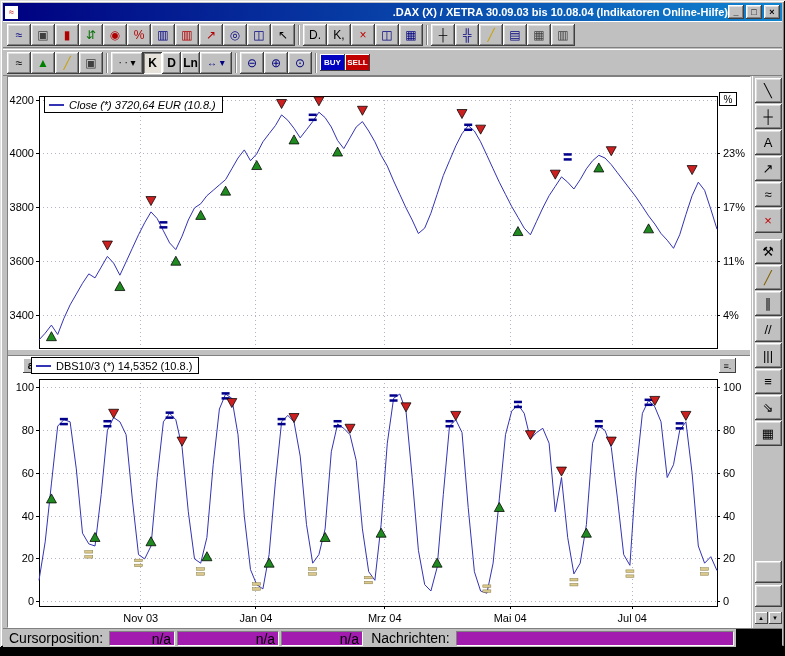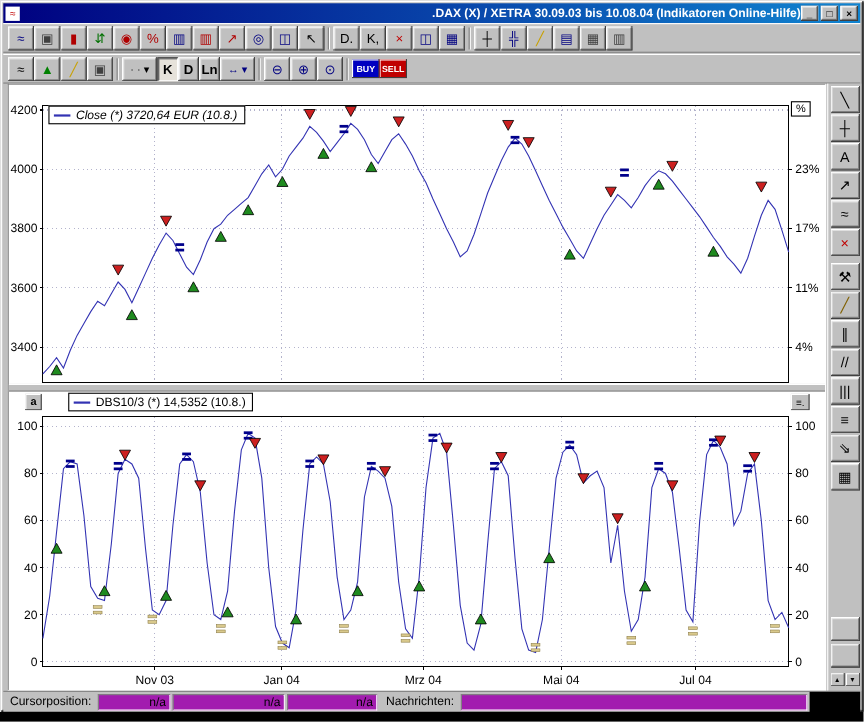--- a/index.html
+++ b/index.html
@@ -34,7 +34,7 @@
   #plot-svg text{font-family:"Liberation Sans",sans-serif;}
   .legend{position:absolute;height:17px;border:1px solid #000;background:#fff;display:flex;align-items:center;
     gap:5px;padding:0 6px 0 4px;font-size:11px;white-space:nowrap;color:#000;}
-  .l1{left:36px;top:19px;font-style:italic;} .l2{left:54px;top:280px;}
+  .l1{left:36px;top:19px;font-style:italic;} .l2{left:23px;top:280px;}
   .line-sample{width:15px;height:2px;flex:none;}
   .splitter{position:absolute;left:0;top:272px;width:742px;height:7px;background:#c0c0c0;
     box-shadow:inset 0 1px 0 #fff,inset 0 -1px 0 #808080;}

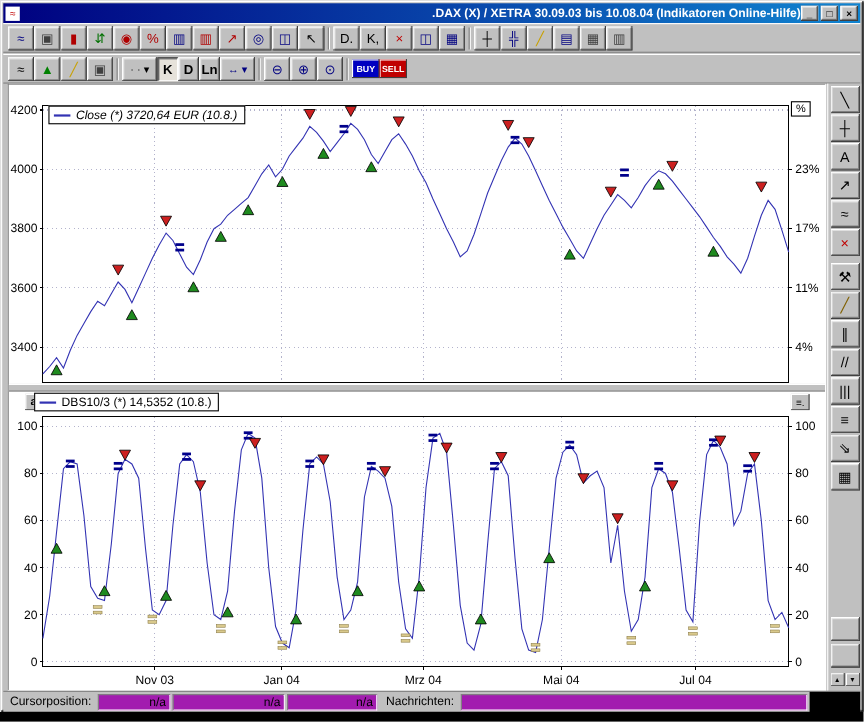--- a/index.html
+++ b/index.html
@@ -56,7 +56,7 @@
   .spin{width:13px;height:12px;background:#c0c0c0;font-size:7px;display:flex;align-items:center;justify-content:center;
     box-shadow:inset -1px -1px 0 #404040,inset 1px 1px 0 #fff;}
   .statusbar{position:absolute;left:3px;top:628px;right:3px;height:19px;display:flex;align-items:center;
-    font-size:11px;gap:2px;border-top:1px solid #808080;background:#c0c0c0;}
+    font-size:14px;gap:2px;border-top:1px solid #808080;background:#c0c0c0;}
   .sb-label{padding:0 4px 0 6px;white-space:nowrap;color:#000;}
   .sb-field{height:15px;line-height:14px;background:#a21caf;text-align:right;padding-right:3px;color:#000;
     border-top:1px solid #808080;border-left:1px solid #808080;border-bottom:1px solid #fff;border-right:1px solid #fff;}

